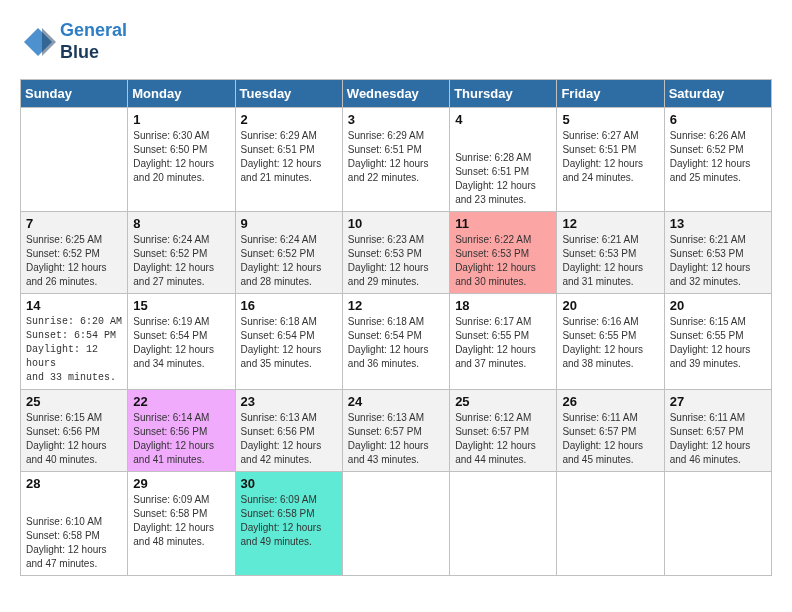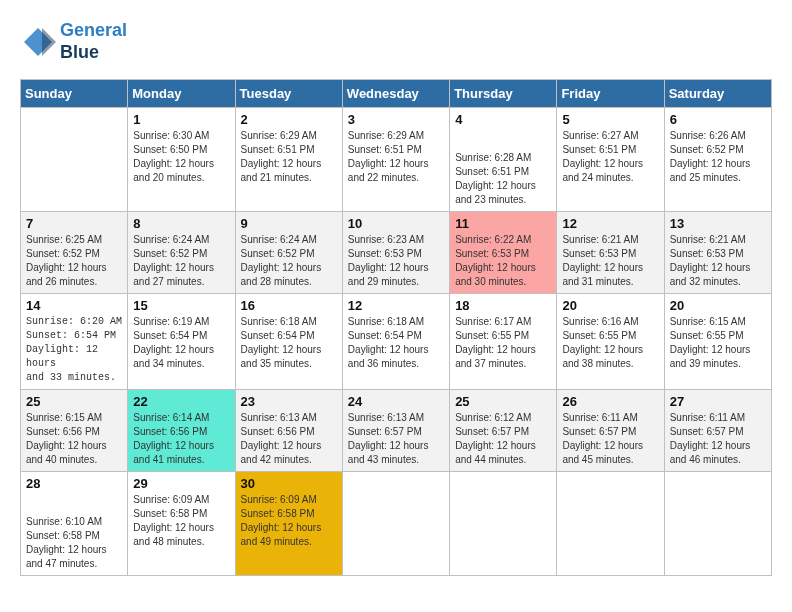--- a/index.html
+++ b/index.html
@@ -278,7 +278,7 @@
 Daylight: 12 hours
 and 40 minutes.</div>
         </td>
-        <td style="background-color: #5eead4;">
+        <td style="background-color: #f0abfc;">
           <span class="day-num">22</span>
           <div class="day-info" style="white-space: pre-line;">Sunrise: 6:14 AM
 Sunset: 6:56 PM

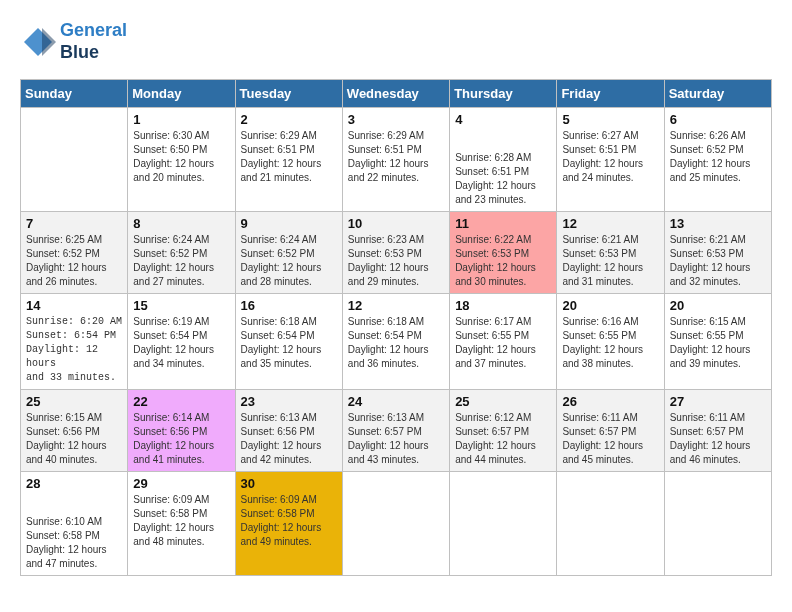--- a/index.html
+++ b/index.html
@@ -336,7 +336,7 @@
 Daylight: 12 hours
 and 48 minutes.</div>
         </td>
-        <td style="background-color: #eab308;">
+        <td style="background-color: #5eead4;">
           <span class="day-num">30</span>
           <div class="day-info" style="white-space: pre-line;">Sunrise: 6:09 AM
 Sunset: 6:58 PM

